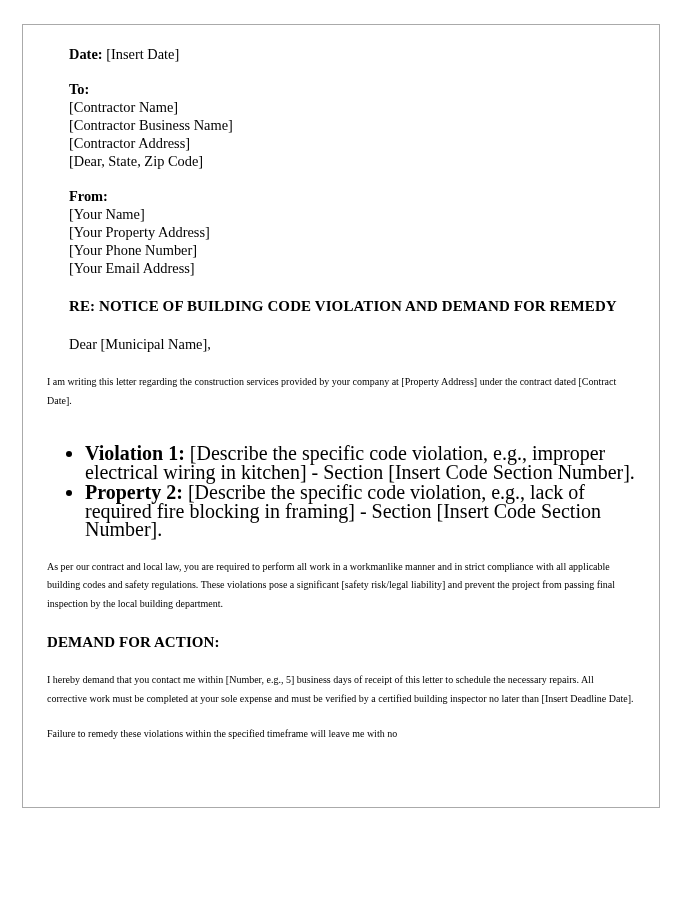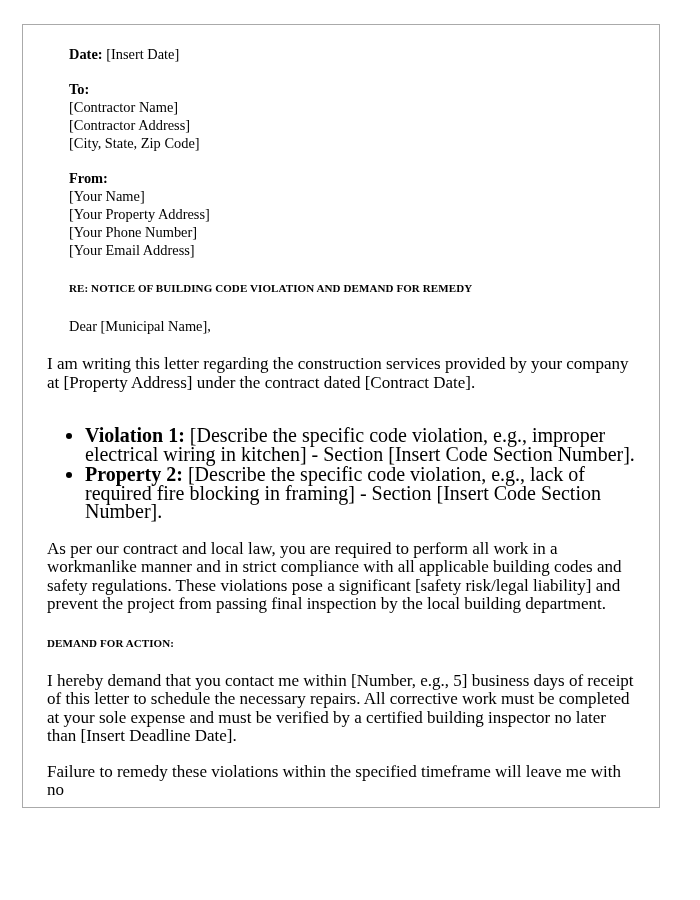--- a/index.html
+++ b/index.html
@@ -89,6 +89,7 @@
 
       <div class="line indent-1 bold">To:</div>
       <div class="line indent-1">[Contractor Name]</div>
+      <div class="line indent-1">[Contractor Business Name]</div>
       <div class="line indent-1">[Contractor Address]</div>
       <div class="line indent-1">[City, State, Zip Code]</div>
 

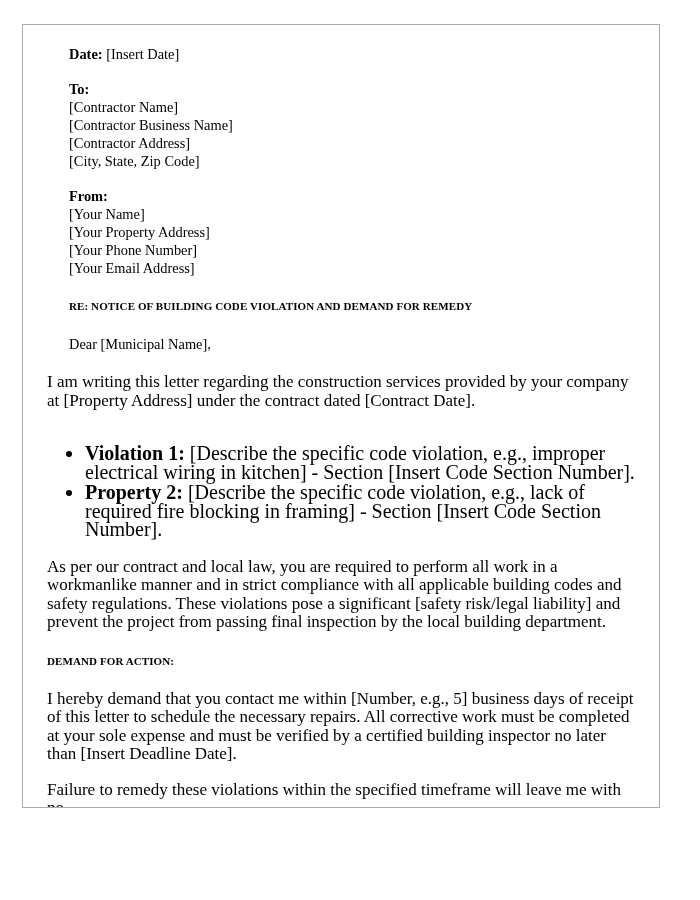--- a/index.html
+++ b/index.html
@@ -91,7 +91,7 @@
       <div class="line indent-1">[Contractor Name]</div>
       <div class="line indent-1">[Contractor Business Name]</div>
       <div class="line indent-1">[Contractor Address]</div>
-      <div class="line indent-1">[City, State, Zip Code]</div>
+      <div class="line indent-1">[Dear, State, Zip Code]</div>
 
       <div class="gap-md"></div>
 

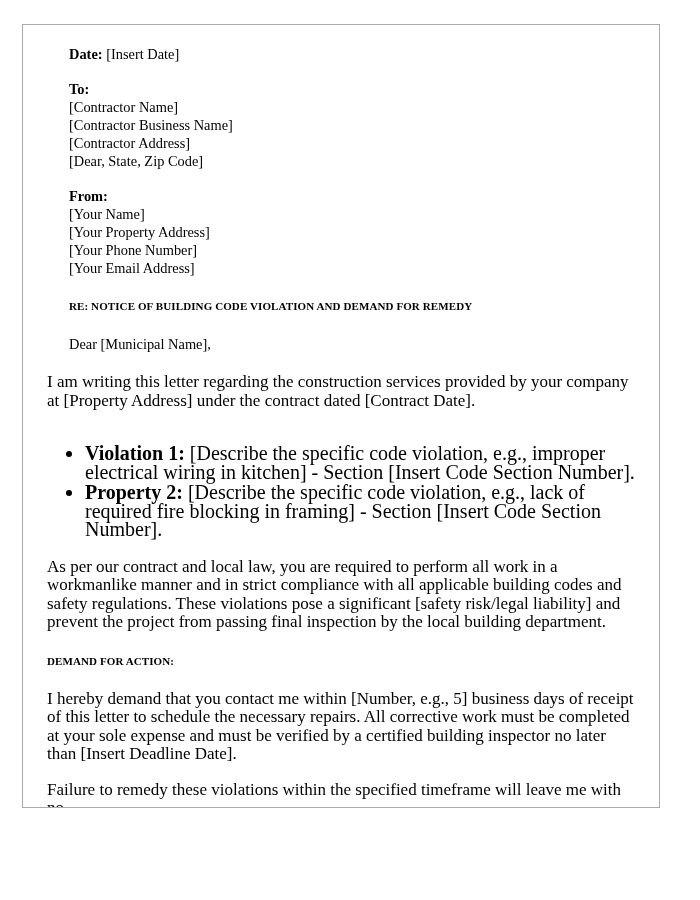--- a/index.html
+++ b/index.html
@@ -50,7 +50,7 @@
   .gap-lg { height: 20px; }
   .heading {
     font-weight: bold;
-    font-size: 11px;
+    font-size: 15px;
     letter-spacing: 0.1px;
   }
   p.para {

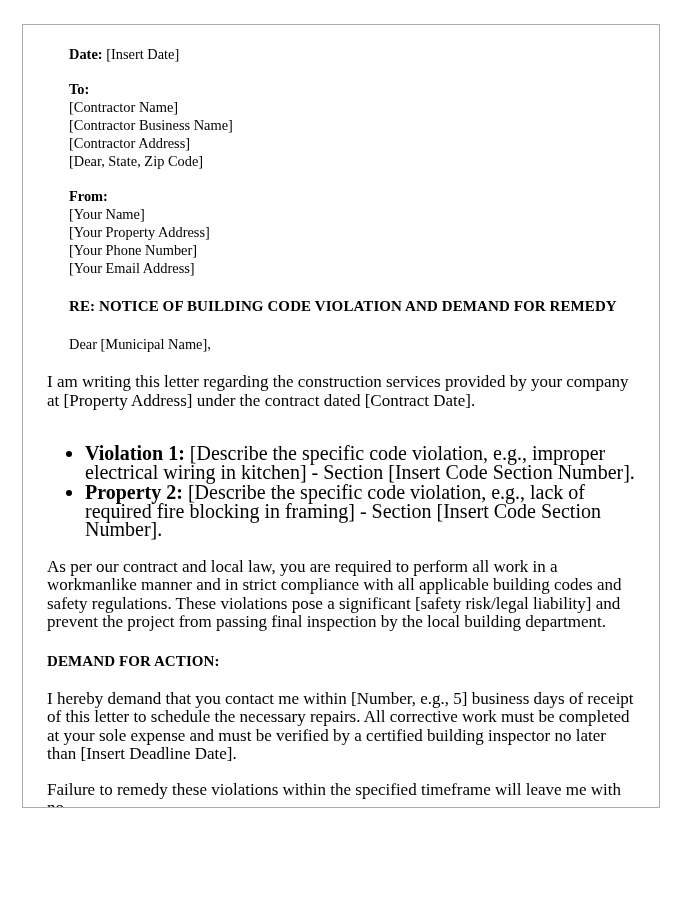--- a/index.html
+++ b/index.html
@@ -55,7 +55,7 @@
   }
   p.para {
     margin: 0;
-    font-size: 17px;
+    font-size: 10px;
     line-height: 18.5px;
     text-align: left;
   }

